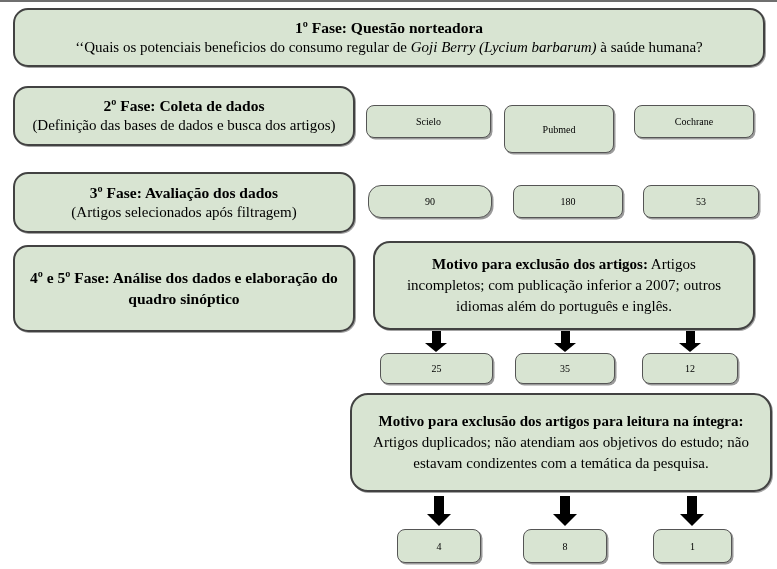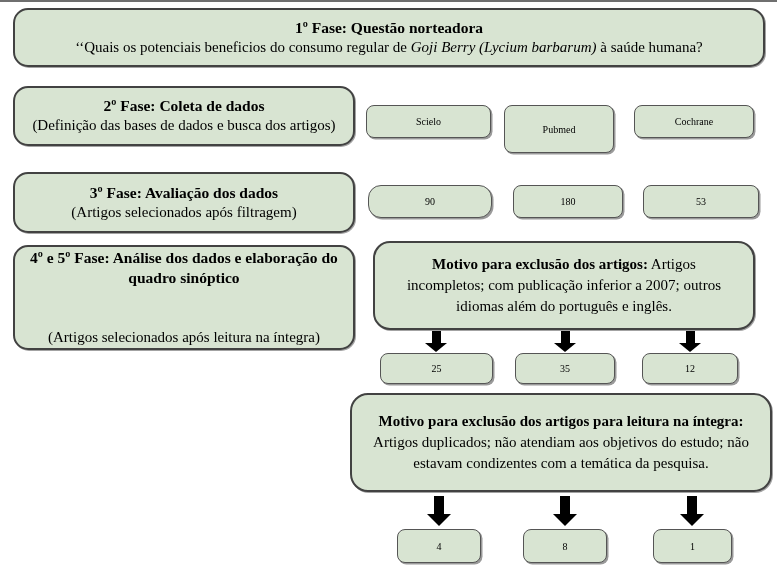--- a/index.html
+++ b/index.html
@@ -31,7 +31,7 @@
   .phase1 { left:13px;  top:8px;   width:752px; height:59px; }
   .phase2 { left:13px;  top:86px;  width:342px; height:60px; }
   .phase3 { left:13px;  top:172px; width:342px; height:61px; }
-  .phase4 { left:13px;  top:245px; width:342px; height:105px;gap:40px; }
+  .phase4 { left:13px;  top:245px; width:342px; height:87px;gap:40px; }
 
   
   .db0 { left:366px; top:105px; width:125px; height:33px; }

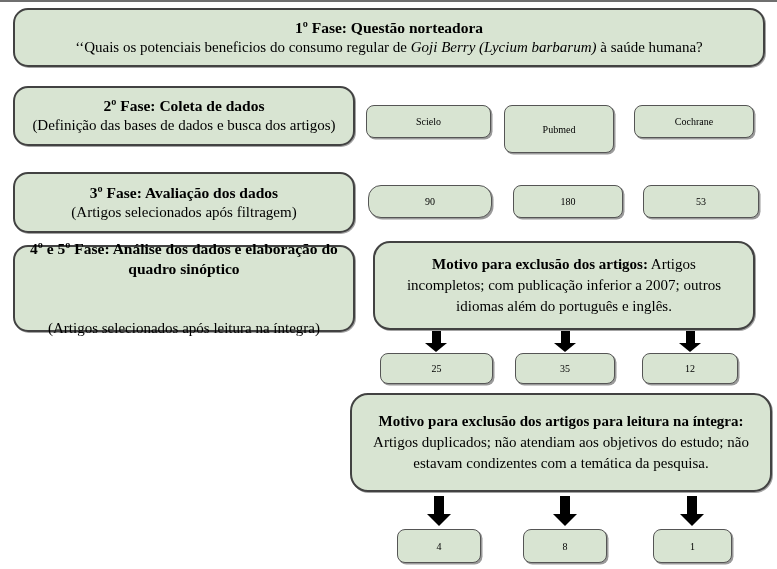--- a/index.html
+++ b/index.html
@@ -112,7 +112,6 @@
 
   <div class="box phase4">
     <div class="title">4º e 5º Fase: Análise dos dados e elaboração do quadro sinóptico</div>
-    <div class="sub">(Artigos selecionados após leitura na íntegra)</div>
   </div>
   <div class="box excl1">
     <p class="body-text"><span class="b">Motivo para exclusão dos artigos:</span><span> Artigos incompletos; com publicação inferior a 2007; outros idiomas além do português e inglês.</span></p>

